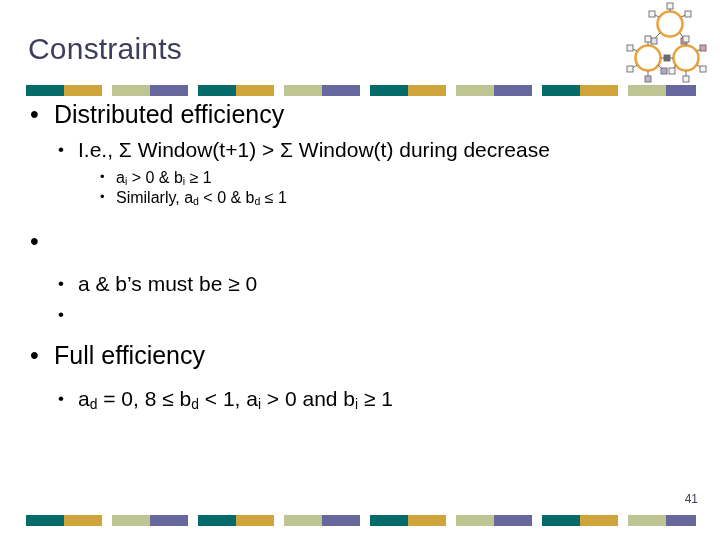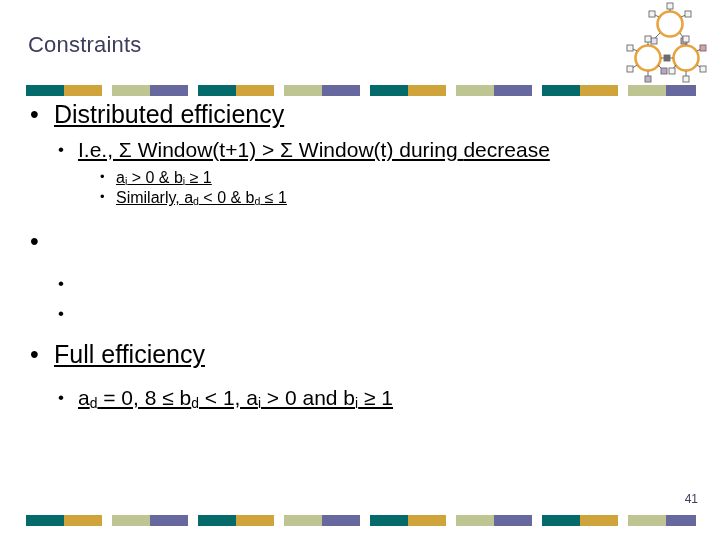--- a/index.html
+++ b/index.html
@@ -20,7 +20,7 @@
     position: absolute;
     left: 28px;
     top: 32px;
-    font-size: 22px;
+    font-size: 30px;
     color: #3d3d5c;
     letter-spacing: 0.2px;
     white-space: nowrap;

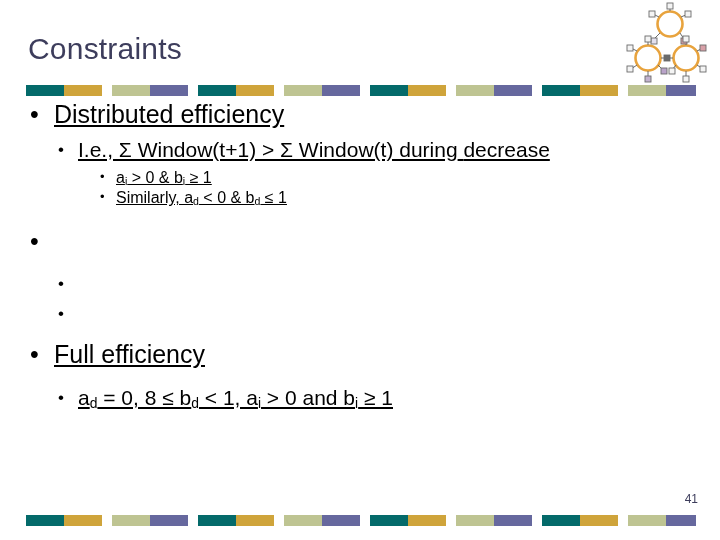--- a/index.html
+++ b/index.html
@@ -122,7 +122,7 @@
   }
 
   .marker { color: #000; }
-  .txt { white-space: nowrap; text-decoration: underline; }
+  .txt { white-space: nowrap; }
   .txt.wrap { white-space: normal; }
 
   sub {

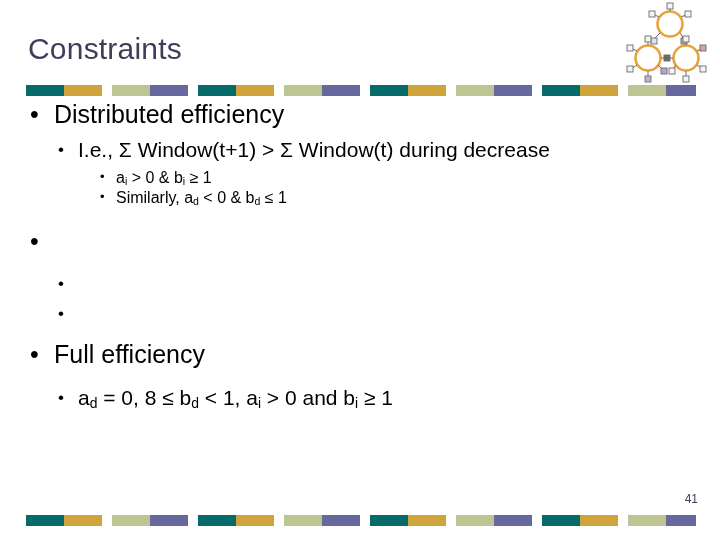--- a/index.html
+++ b/index.html
@@ -269,6 +269,7 @@
 
   <div class="bullet-row lvl2">
     <span class="marker">•</span>
+    <span class="txt">a &amp; b’s must be ≥ 0</span>
   </div>
 
   <div class="gap-sm"></div>

